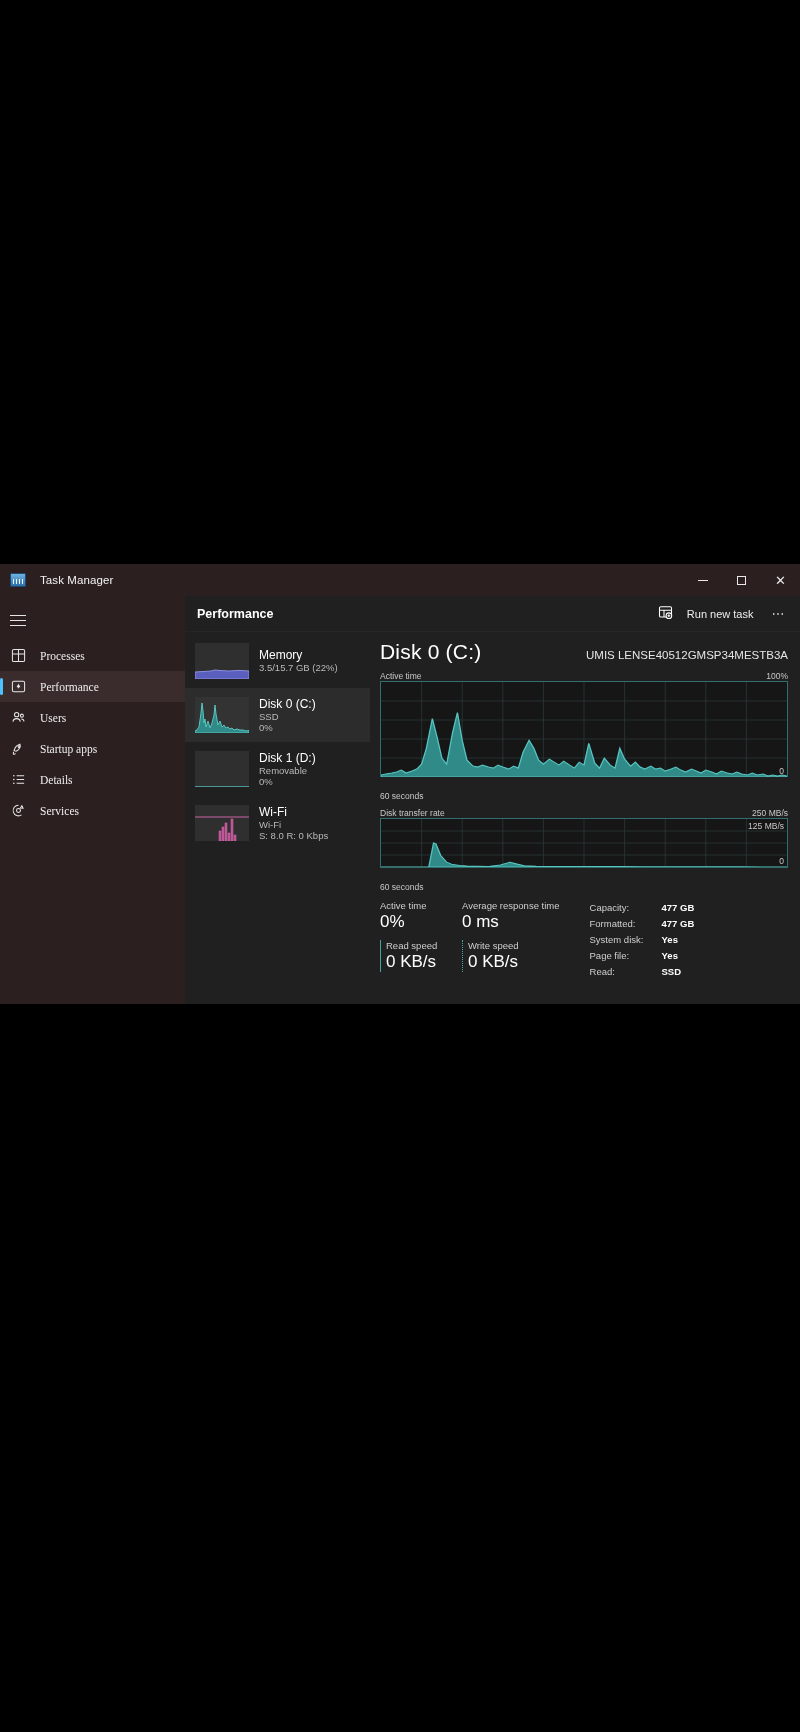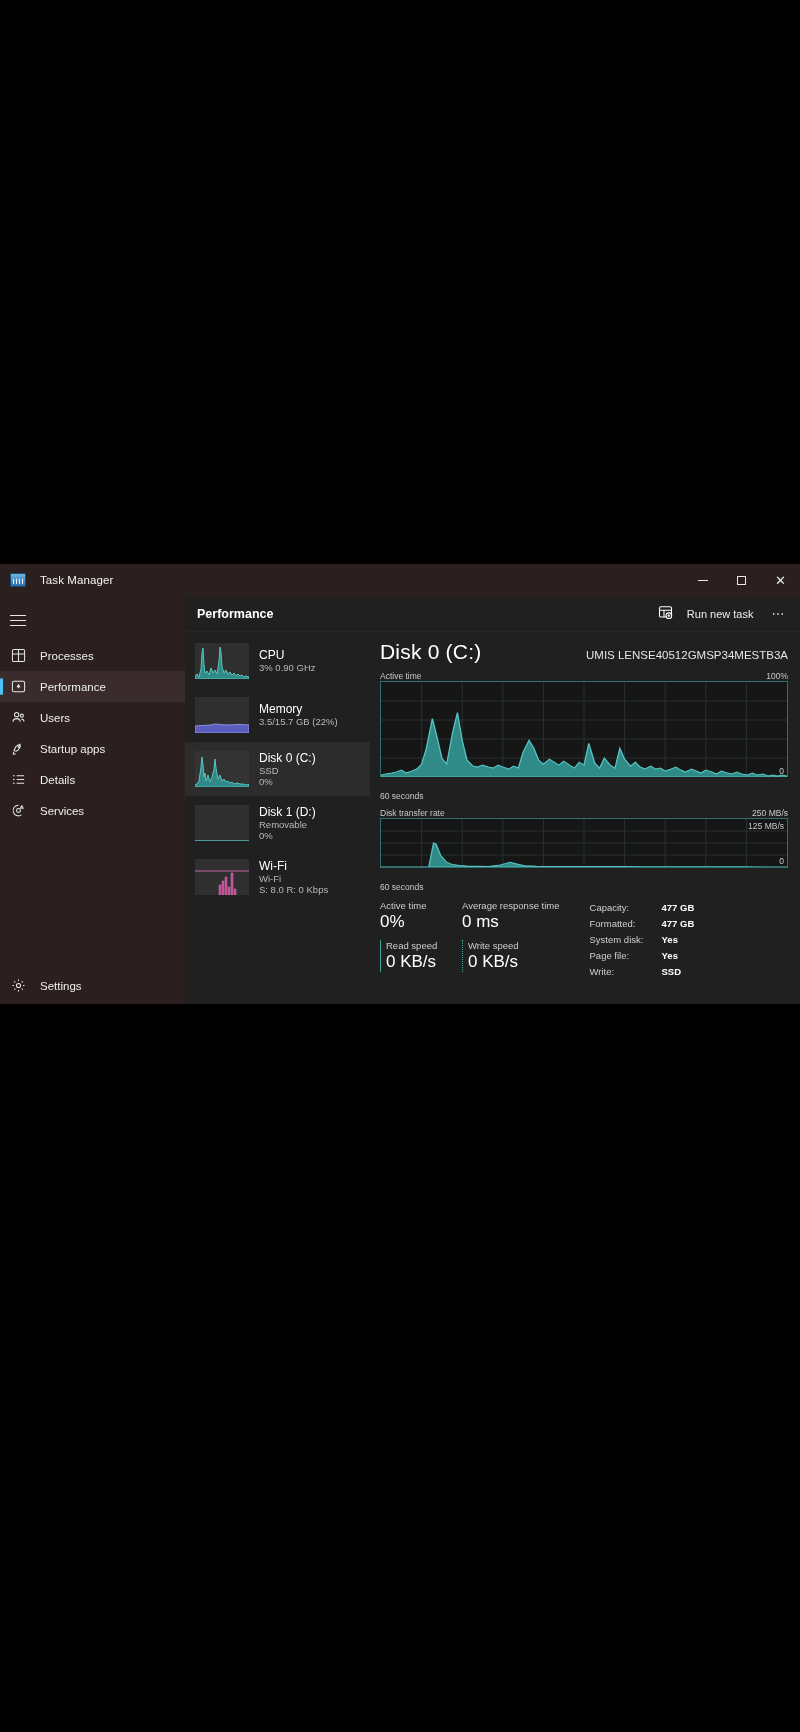--- a/index.html
+++ b/index.html
@@ -73,7 +73,7 @@
 
   .nav-item {
     height: 31px; display: flex; align-items: center;
-    padding-left: 10px; position: relative; cursor: default;
+    padding-left: 10px; position: relative; cursor: default; font-family: Liberation Serif, serif;
   }
   .nav-item.active { background: #3a2c2c; }
   .nav-item.active::before {

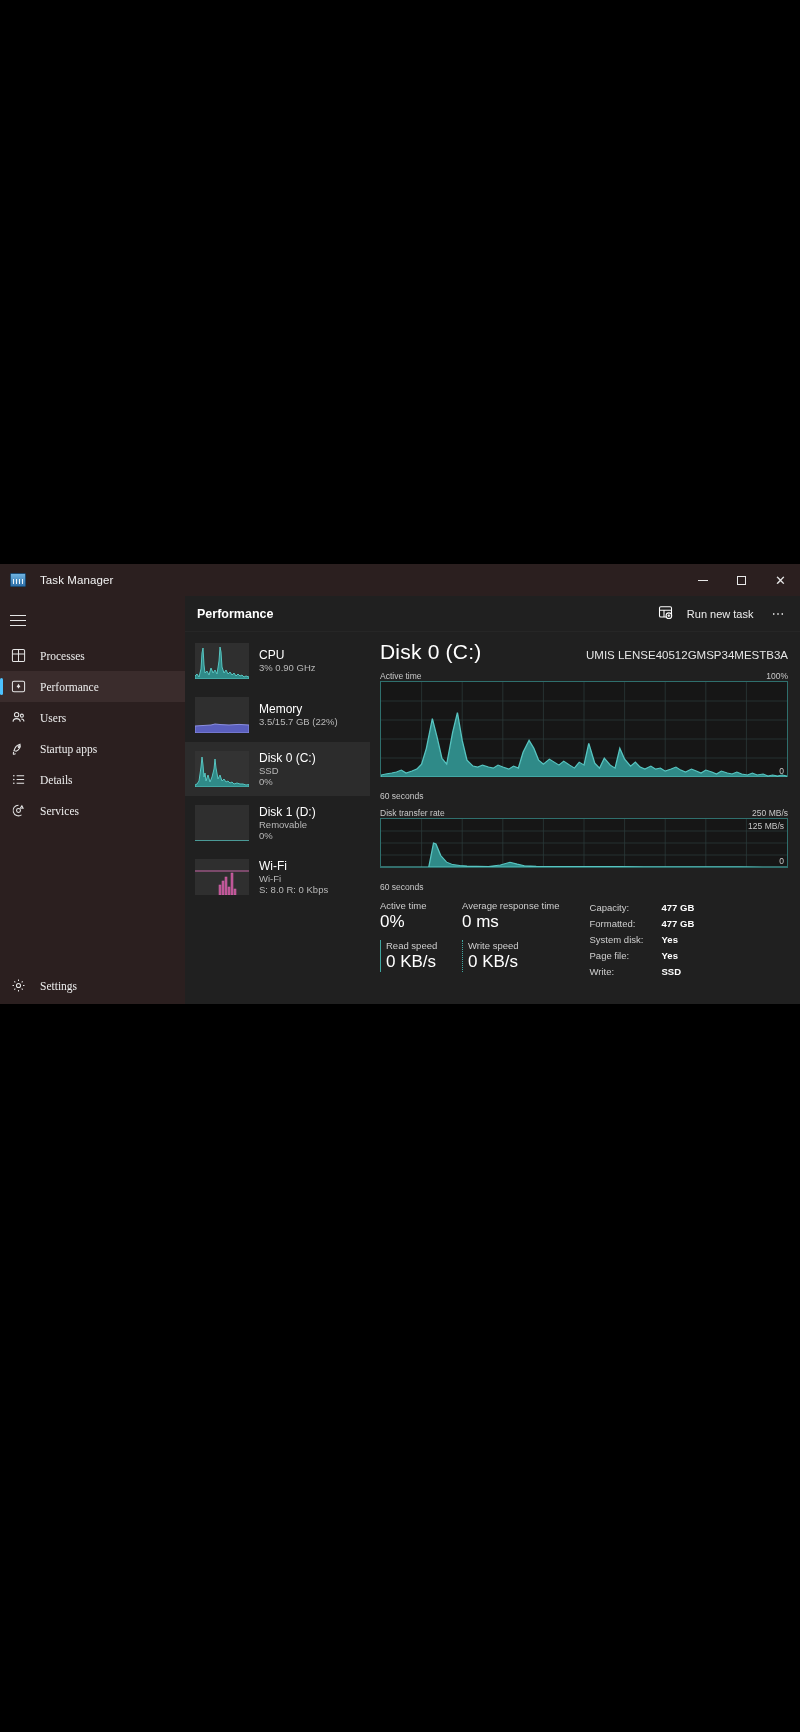--- a/index.html
+++ b/index.html
@@ -298,17 +298,6 @@
 
           <div class="perflist">
 
-            <div class="perf-row">
-              <div class="perf-thumb">
-                <svg viewBox="0 0 54 36" preserveAspectRatio="none">
-                  <path d="M0 36 L0 33 L2 31 L4 34 L6 26 L7 10 L8 5 L9 22 L10 30 L12 28 L14 32 L16 25 L18 30 L20 27 L22 31 L24 18 L25 4 L26 9 L27 24 L29 30 L31 27 L33 31 L35 29 L37 32 L39 30 L41 33 L43 31 L45 33 L47 32 L49 34 L51 33 L54 34 L54 36 Z" fill="#2f8a88" stroke="#57c4c0" stroke-width="1"></path>
-                </svg>
-              </div>
-              <div class="perf-meta">
-                <div class="perf-name">CPU</div>
-                <div class="perf-sub">3%  0.90 GHz</div>
-              </div>
-            </div>
 
             <div class="perf-row">
               <div class="perf-thumb">

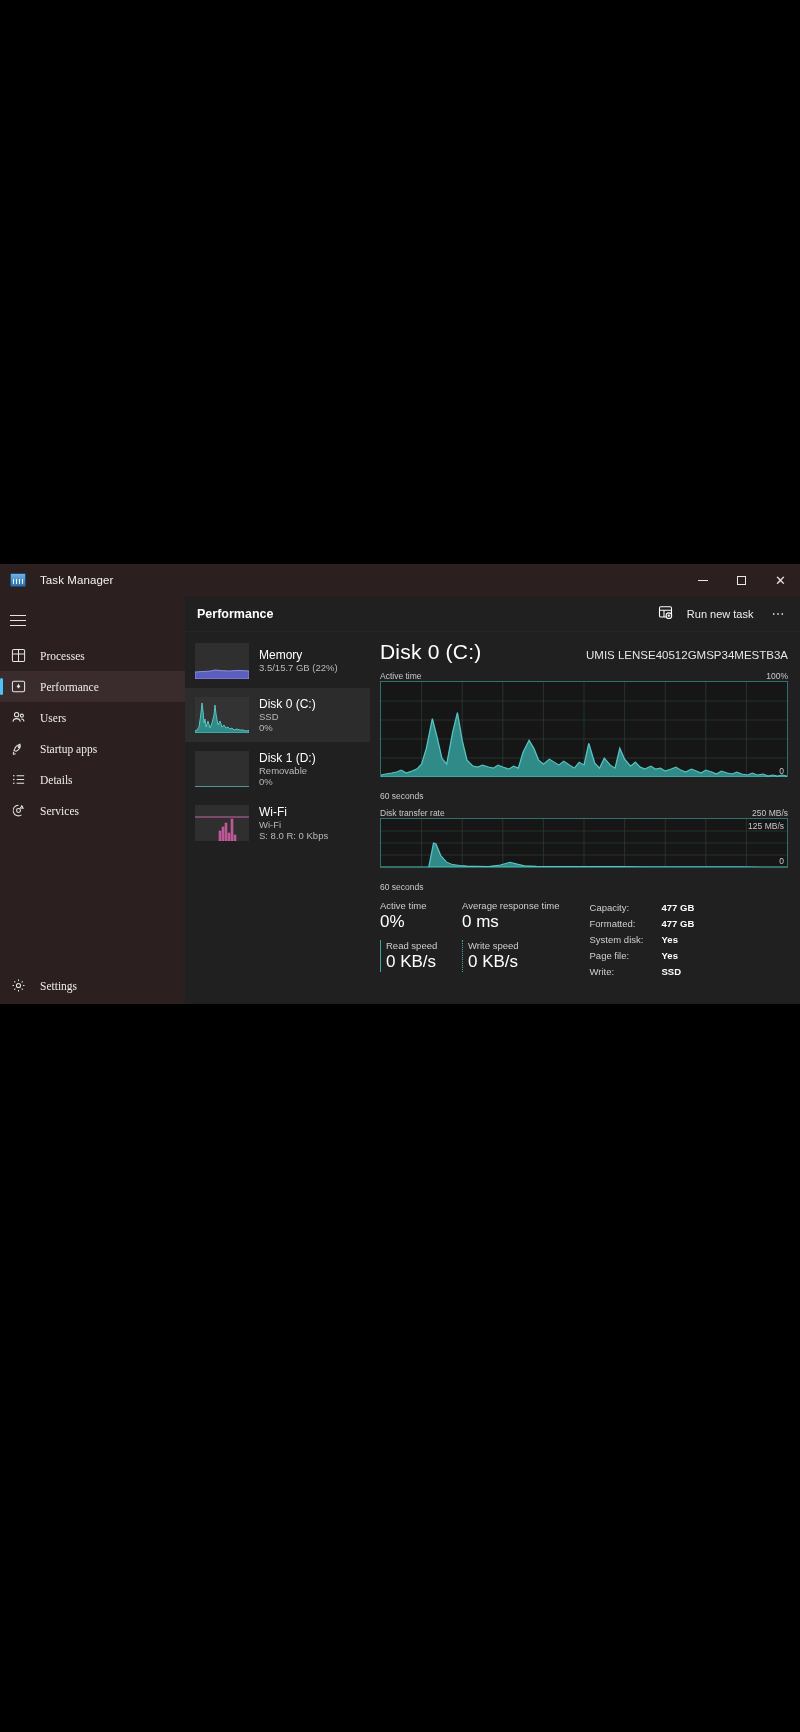--- a/index.html
+++ b/index.html
@@ -448,7 +448,7 @@
                   <span class="v">Yes</span>
                 </div>
                 <div class="kv">
-                  <span class="k">Write:</span>
+                  <span class="k">Read:</span>
                   <span class="v">SSD</span>
                 </div>
               </div>

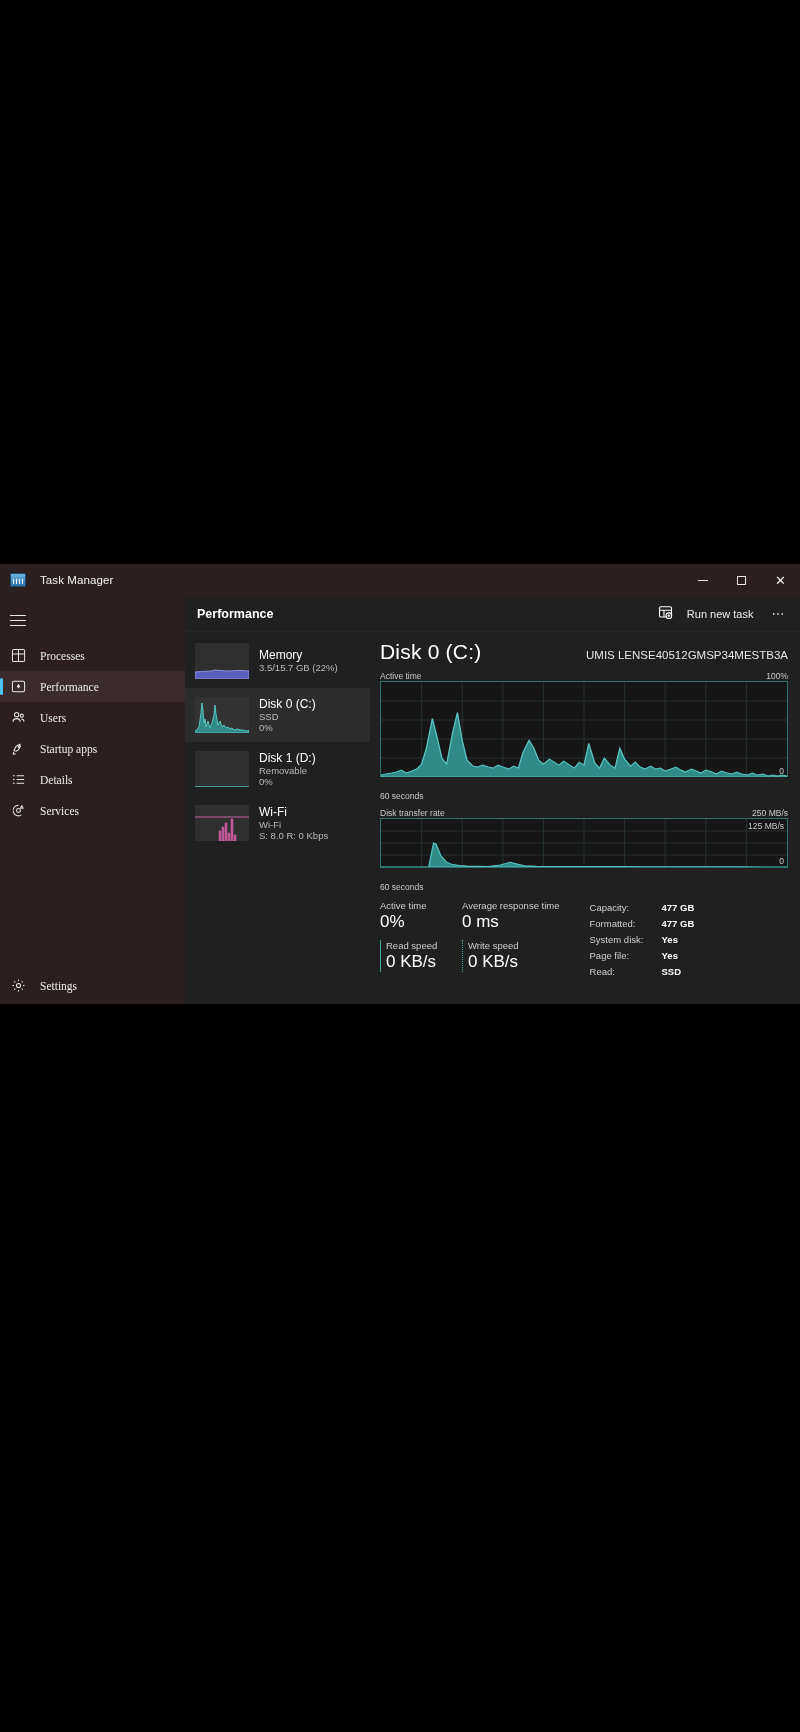--- a/index.html
+++ b/index.html
@@ -263,15 +263,6 @@
 
         <div class="nav-spacer"></div>
 
-        <div class="nav-item nav-bottom">
-          <span class="nav-ico">
-            <svg width="15" height="15" viewBox="0 0 16 16" fill="none" stroke="#e6e6e6" stroke-width="1.1">
-              <circle cx="8" cy="8" r="2.2"></circle>
-              <path d="M8 1.6v1.6M8 12.8v1.6M1.6 8h1.6M12.8 8h1.6M3.5 3.5l1.1 1.1M11.4 11.4l1.1 1.1M12.5 3.5l-1.1 1.1M4.6 11.4l-1.1 1.1"></path>
-            </svg>
-          </span>
-          <span class="nav-label">Settings</span>
-        </div>
       </div>
 
       <div class="content">

